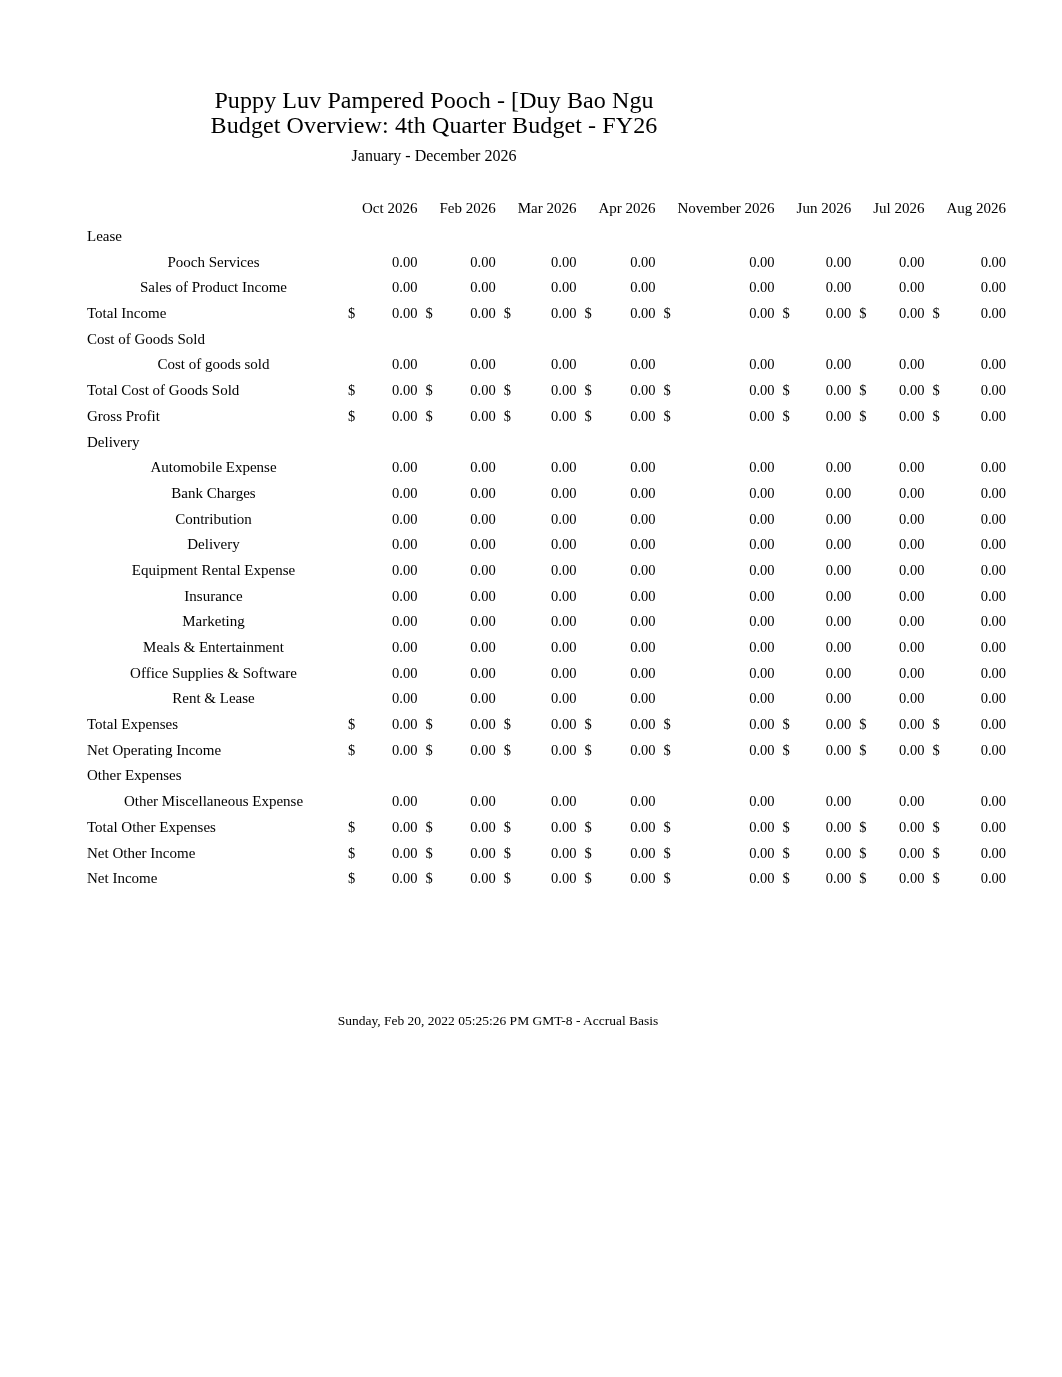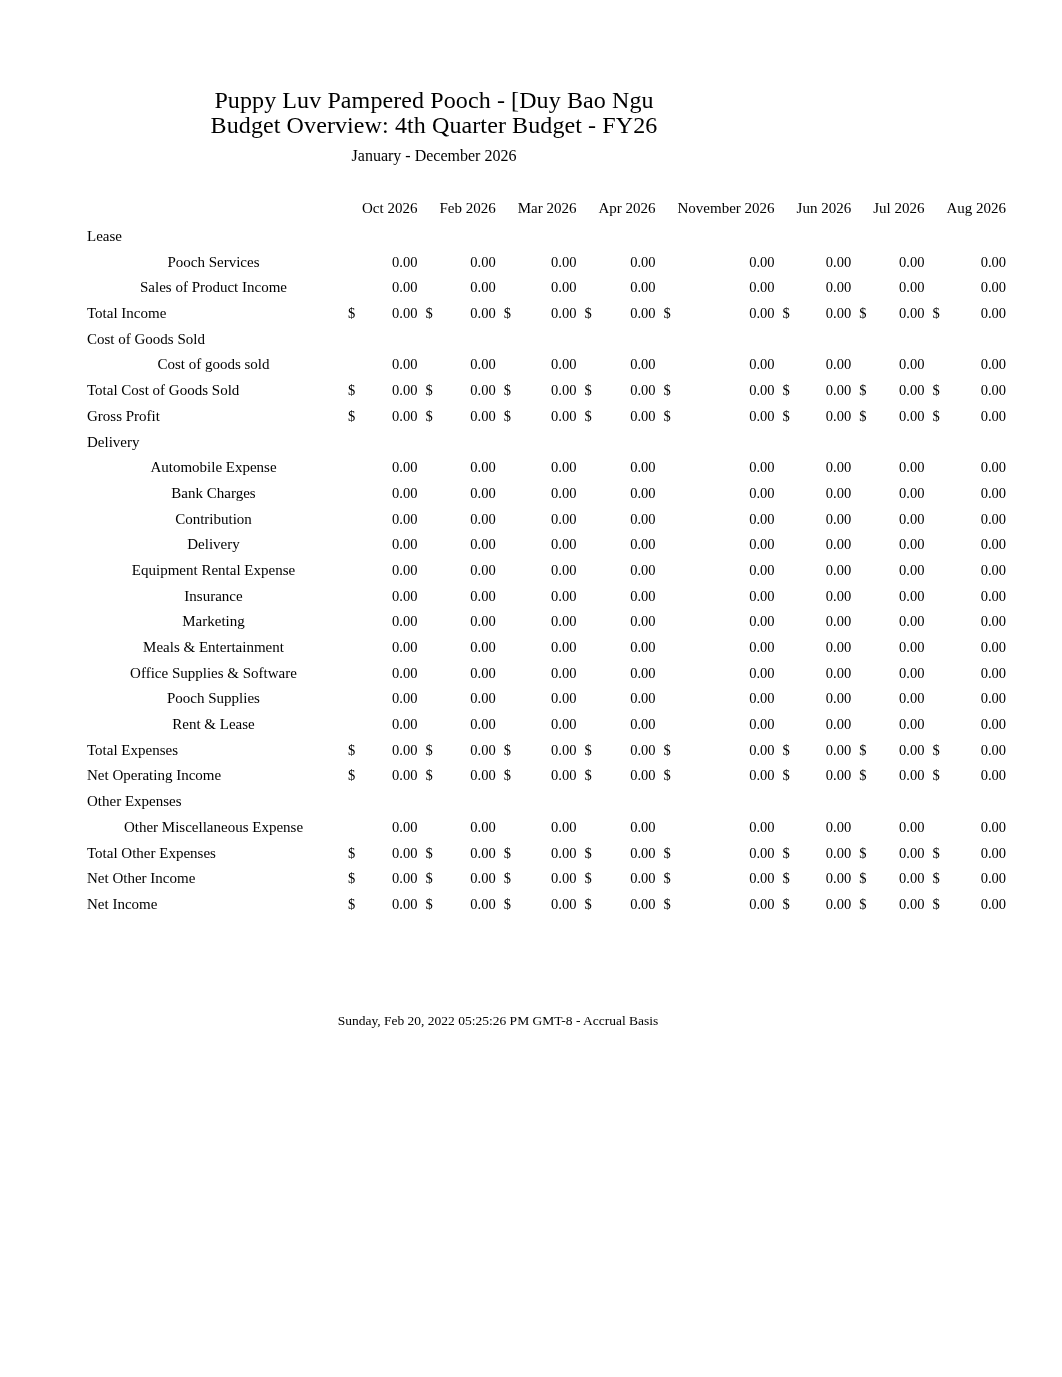--- a/index.html
+++ b/index.html
@@ -499,25 +499,6 @@
           <td class="num">0.00</td>
         </tr>
         <tr>
-          <td class="label lvl1">Pooch Supplies</td>
-          <td class="cur"></td>
-          <td class="num">0.00</td>
-          <td class="cur"></td>
-          <td class="num">0.00</td>
-          <td class="cur"></td>
-          <td class="num">0.00</td>
-          <td class="cur"></td>
-          <td class="num">0.00</td>
-          <td class="cur"></td>
-          <td class="num">0.00</td>
-          <td class="cur"></td>
-          <td class="num">0.00</td>
-          <td class="cur"></td>
-          <td class="num">0.00</td>
-          <td class="cur"></td>
-          <td class="num">0.00</td>
-        </tr>
-        <tr>
           <td class="label lvl1">Rent &amp; Lease</td>
           <td class="cur"></td>
           <td class="num">0.00</td>

